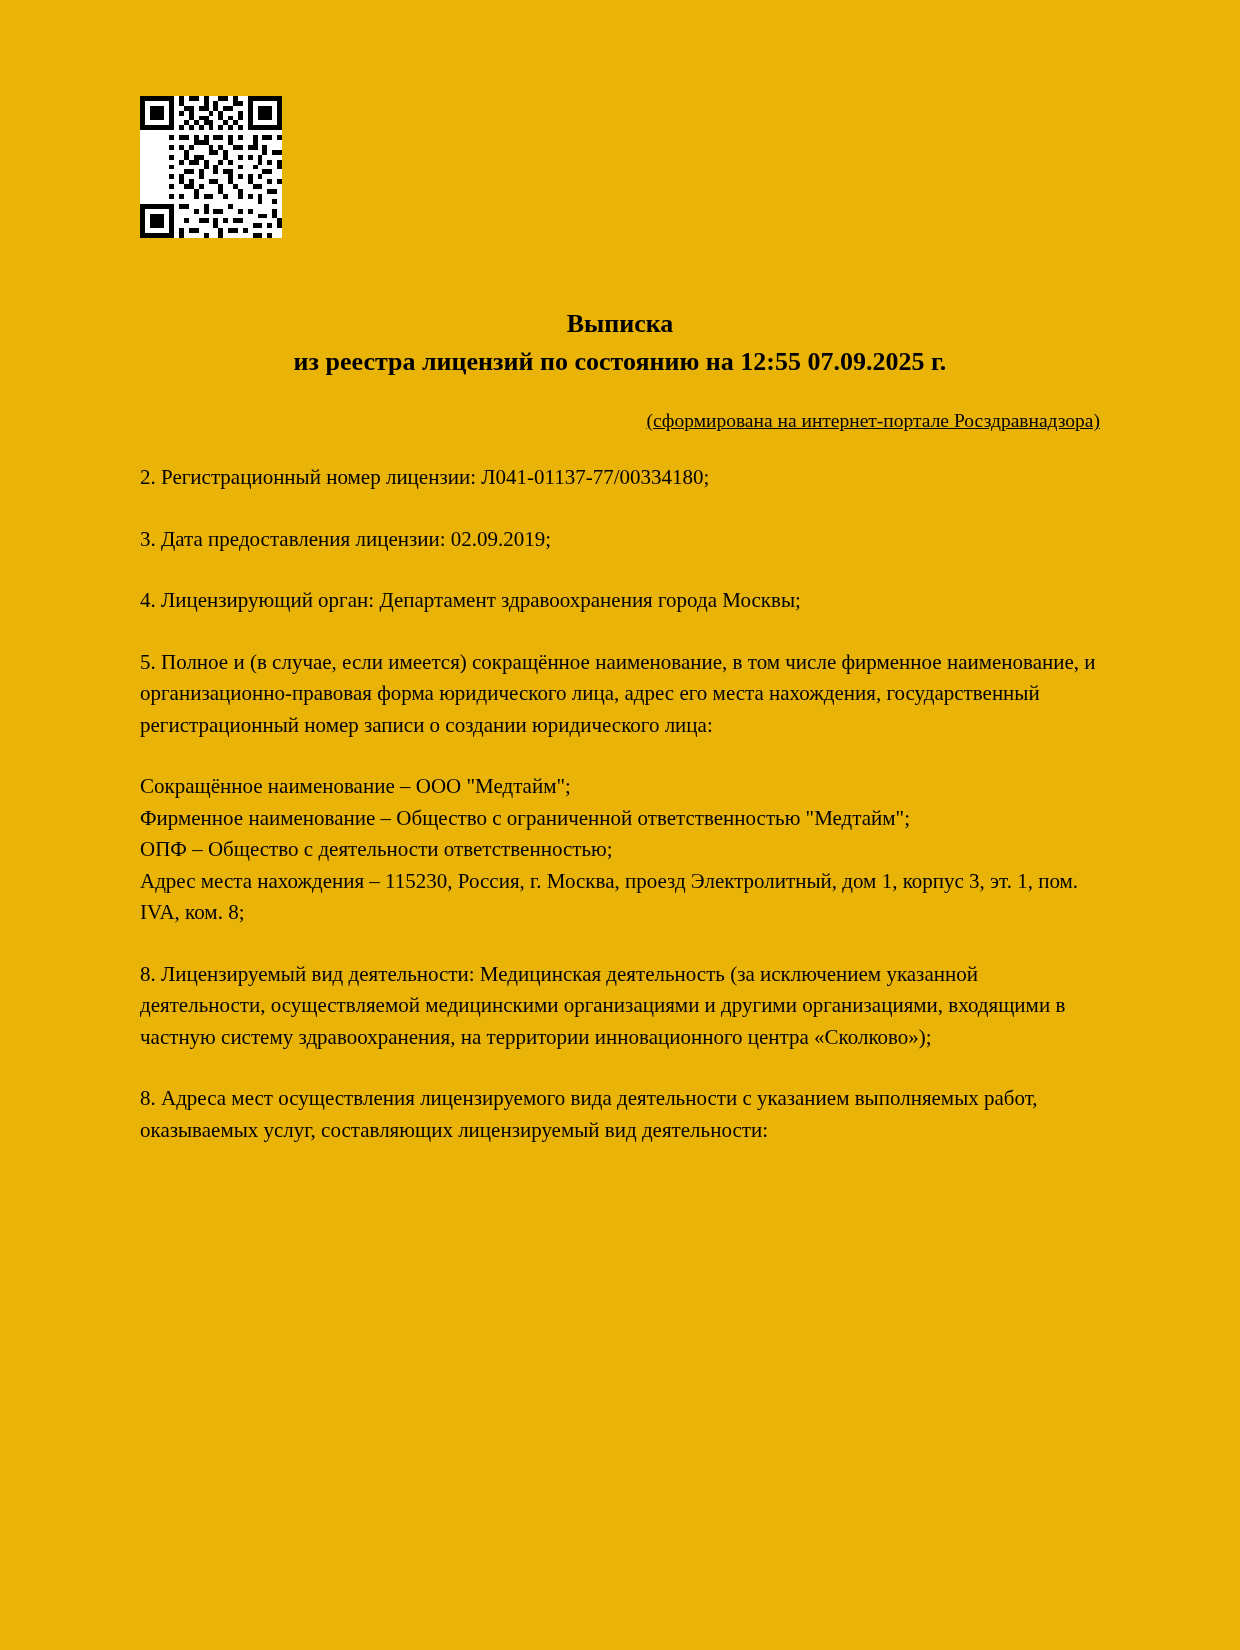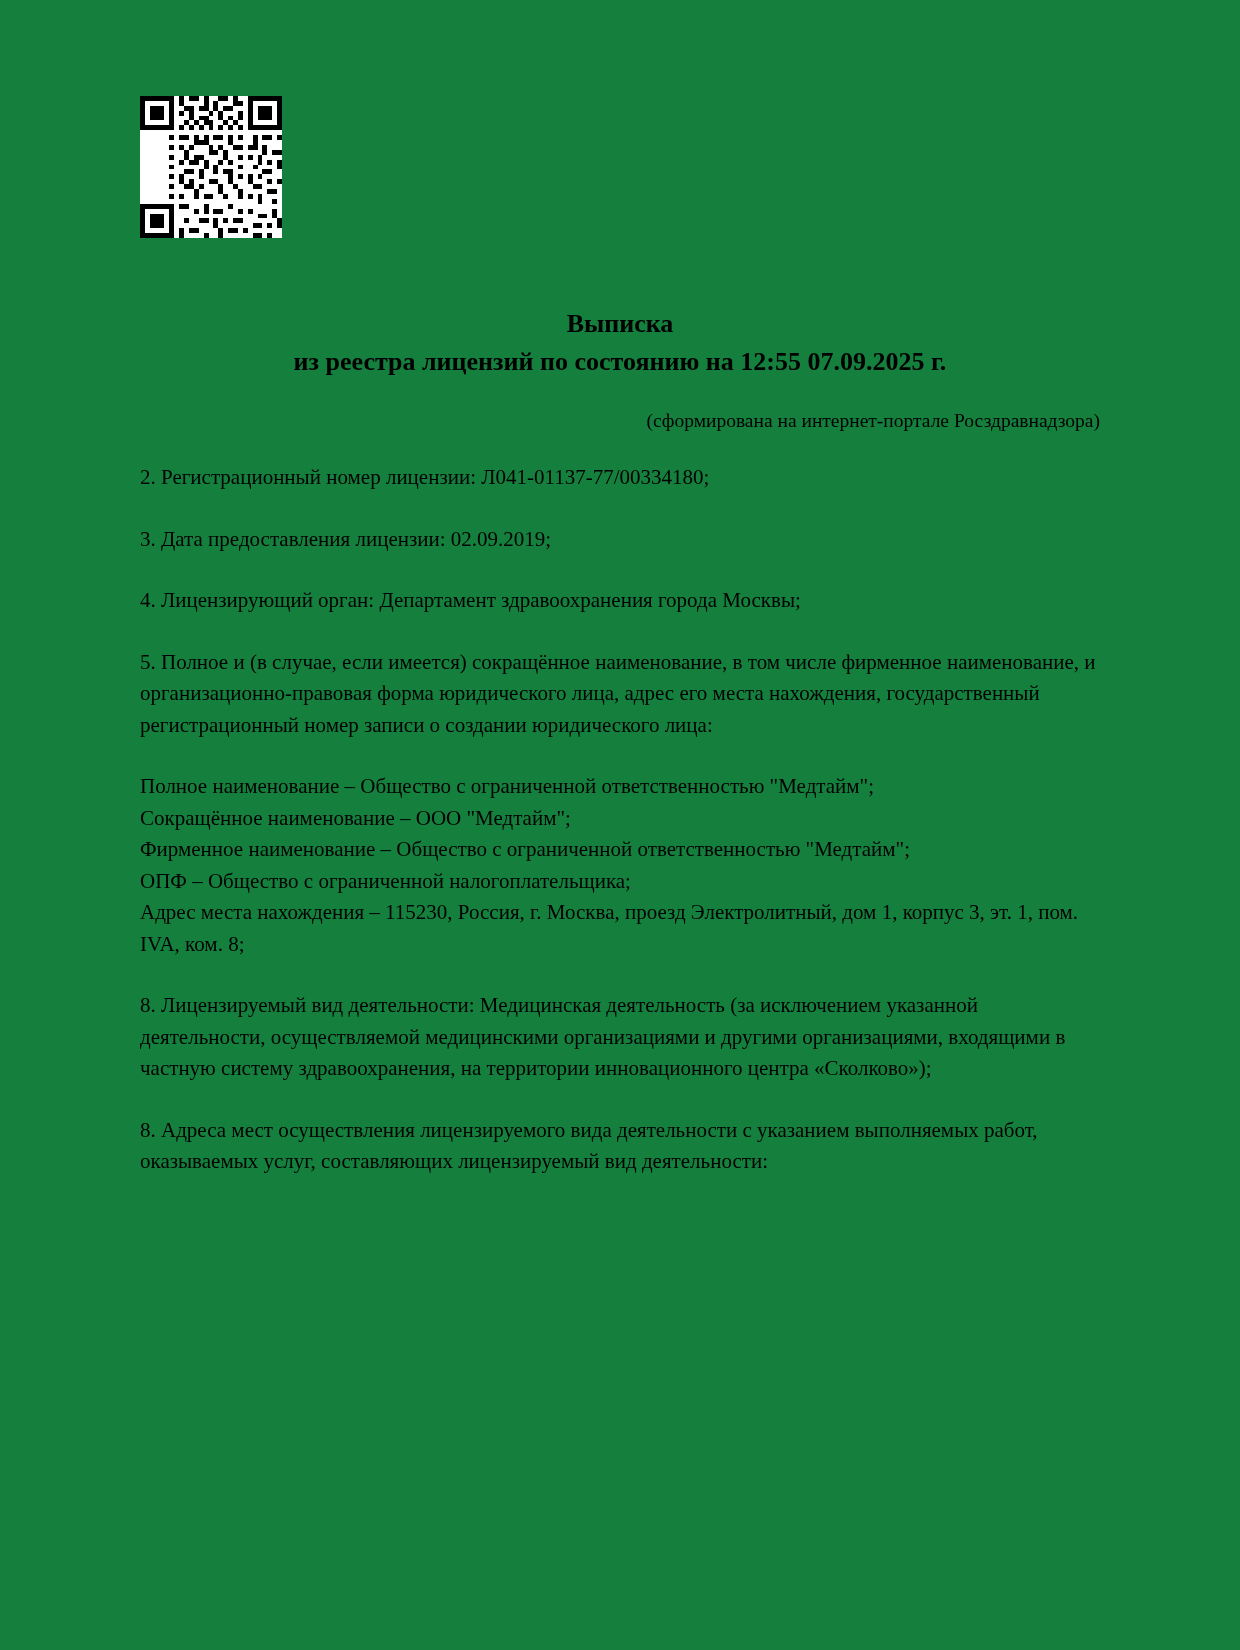--- a/index.html
+++ b/index.html
@@ -11,7 +11,7 @@
     position: relative;
     width: 1240px;
     height: 1650px;
-    background: #15803d;
+    background: #eab308;
     font-family: "Liberation Serif", "DejaVu Serif", serif;
     color: #000000;
     box-sizing: border-box;

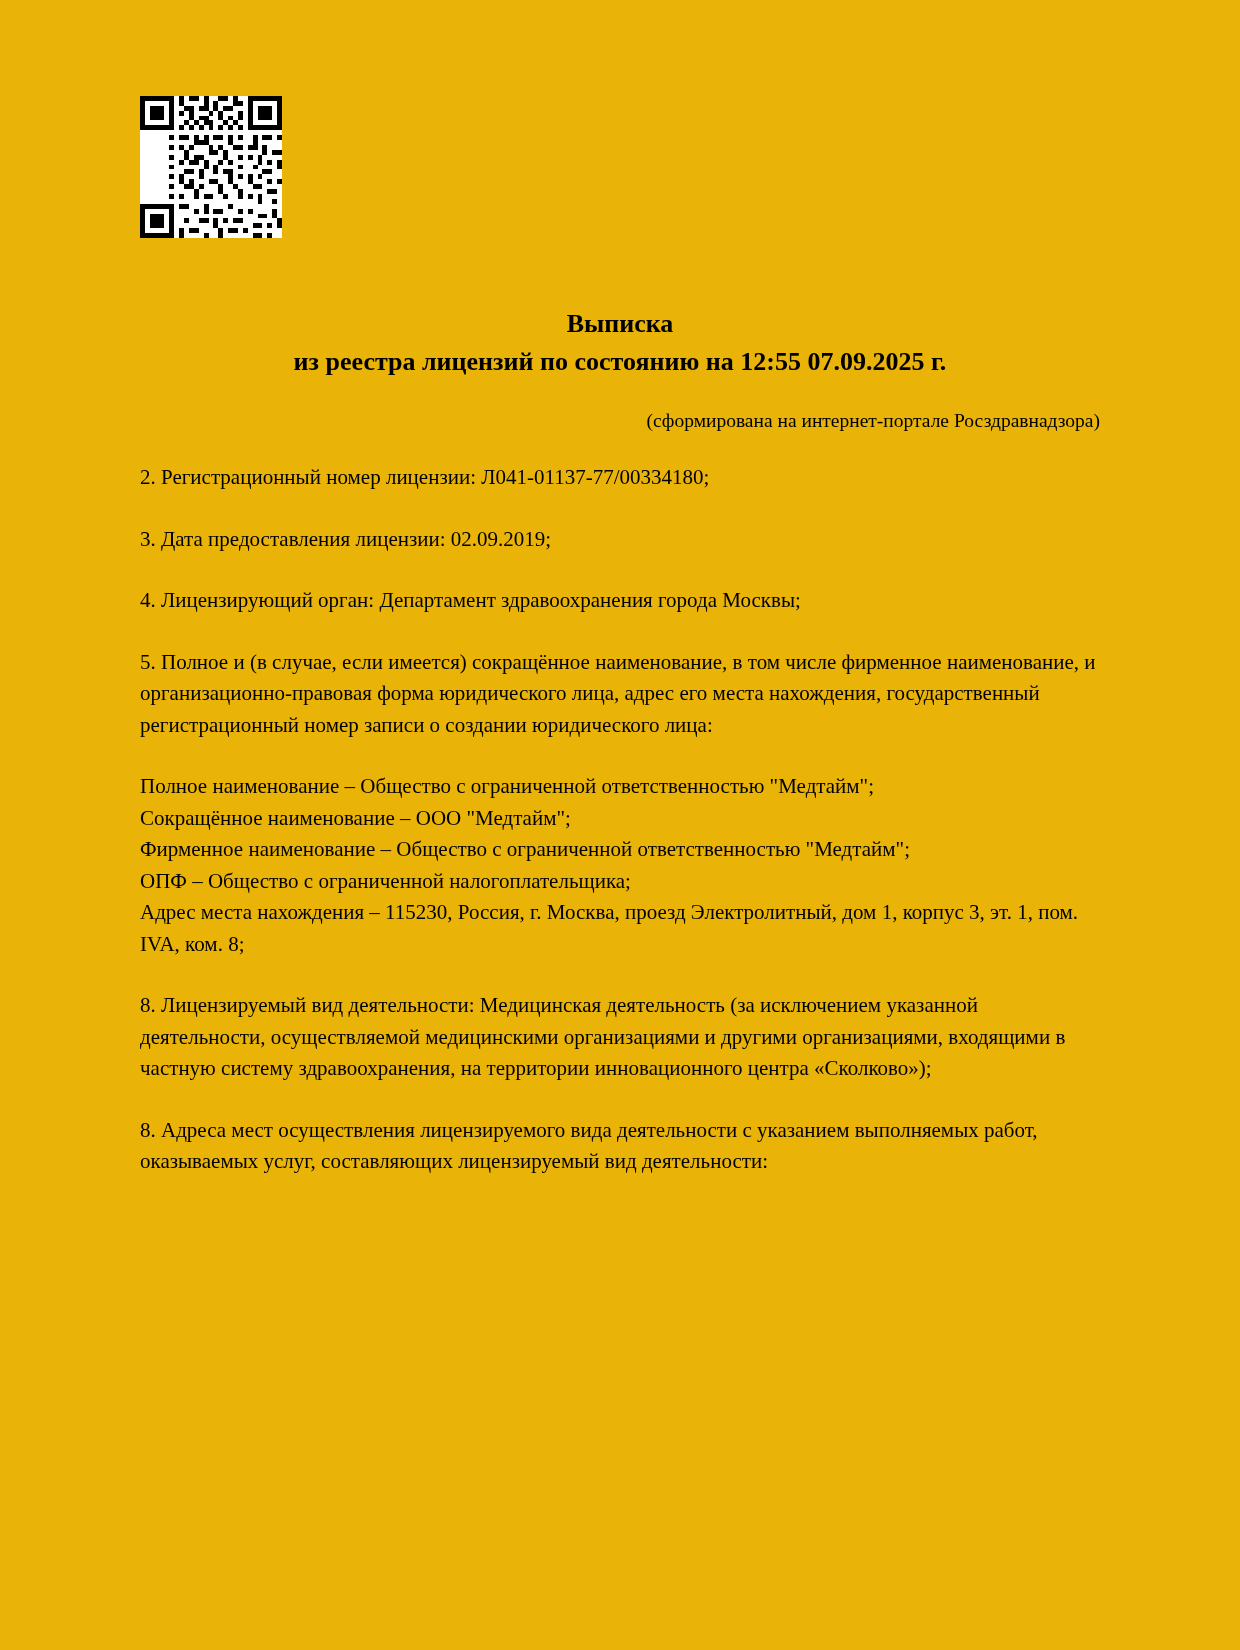--- a/index.html
+++ b/index.html
@@ -50,6 +50,7 @@
     font-size: 19.5px;
     margin-top: 30px;
     margin-bottom: 0;
+    text-decoration: underline;
   }
   .item {
     font-size: 21px;

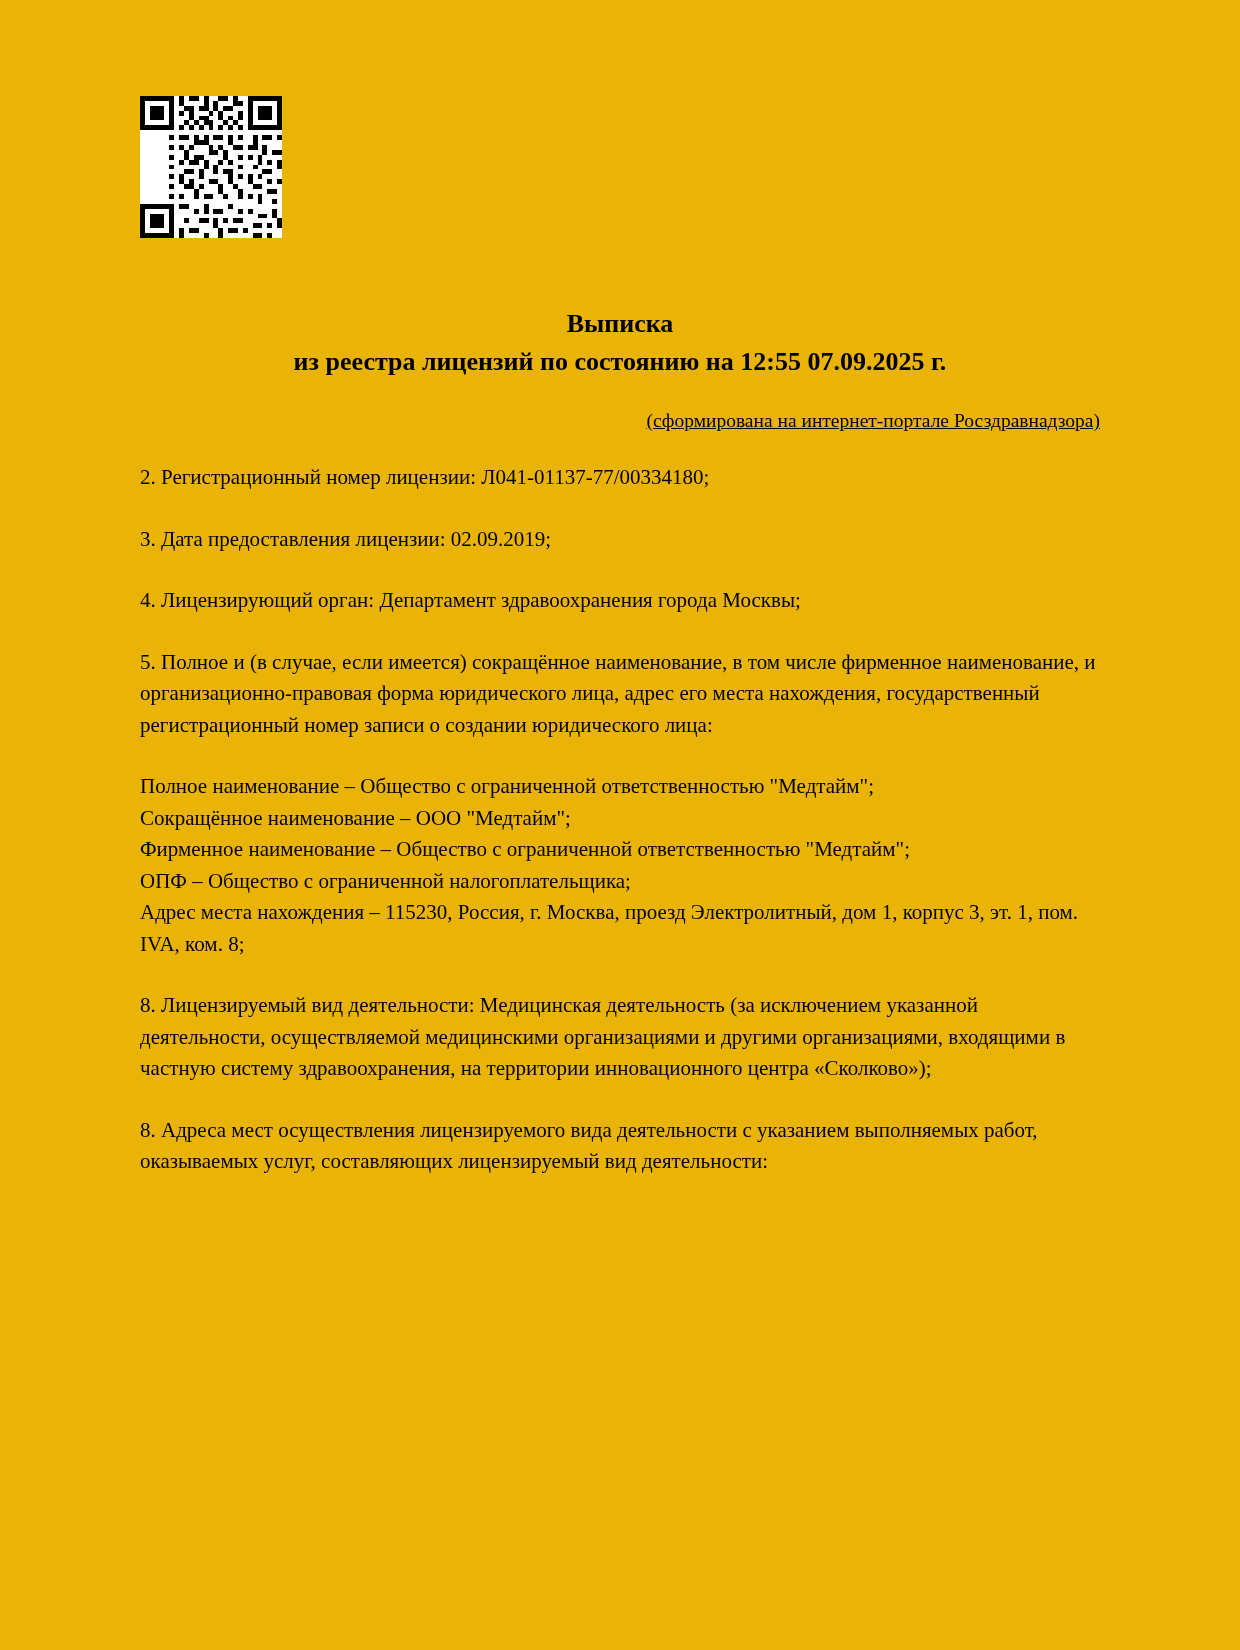--- a/index.html
+++ b/index.html
@@ -238,7 +238,6 @@
     <div class="item">5. Полное и (в случае, если имеется) сокращённое наименование, в том числе фирменное наименование, и организационно-правовая форма юридического лица, адрес его места нахождения, государственный регистрационный номер записи о создании юридического лица:</div>
 
     <div class="block-lines">
-      <span class="ln">Полное наименование – Общество с ограниченной ответственностью "Медтайм";</span>
       <span class="ln">Сокращённое наименование – ООО "Медтайм";</span>
       <span class="ln">Фирменное наименование – Общество с ограниченной ответственностью "Медтайм";</span>
       <span class="ln">ОПФ – Общество с ограниченной налогоплательщика;</span>

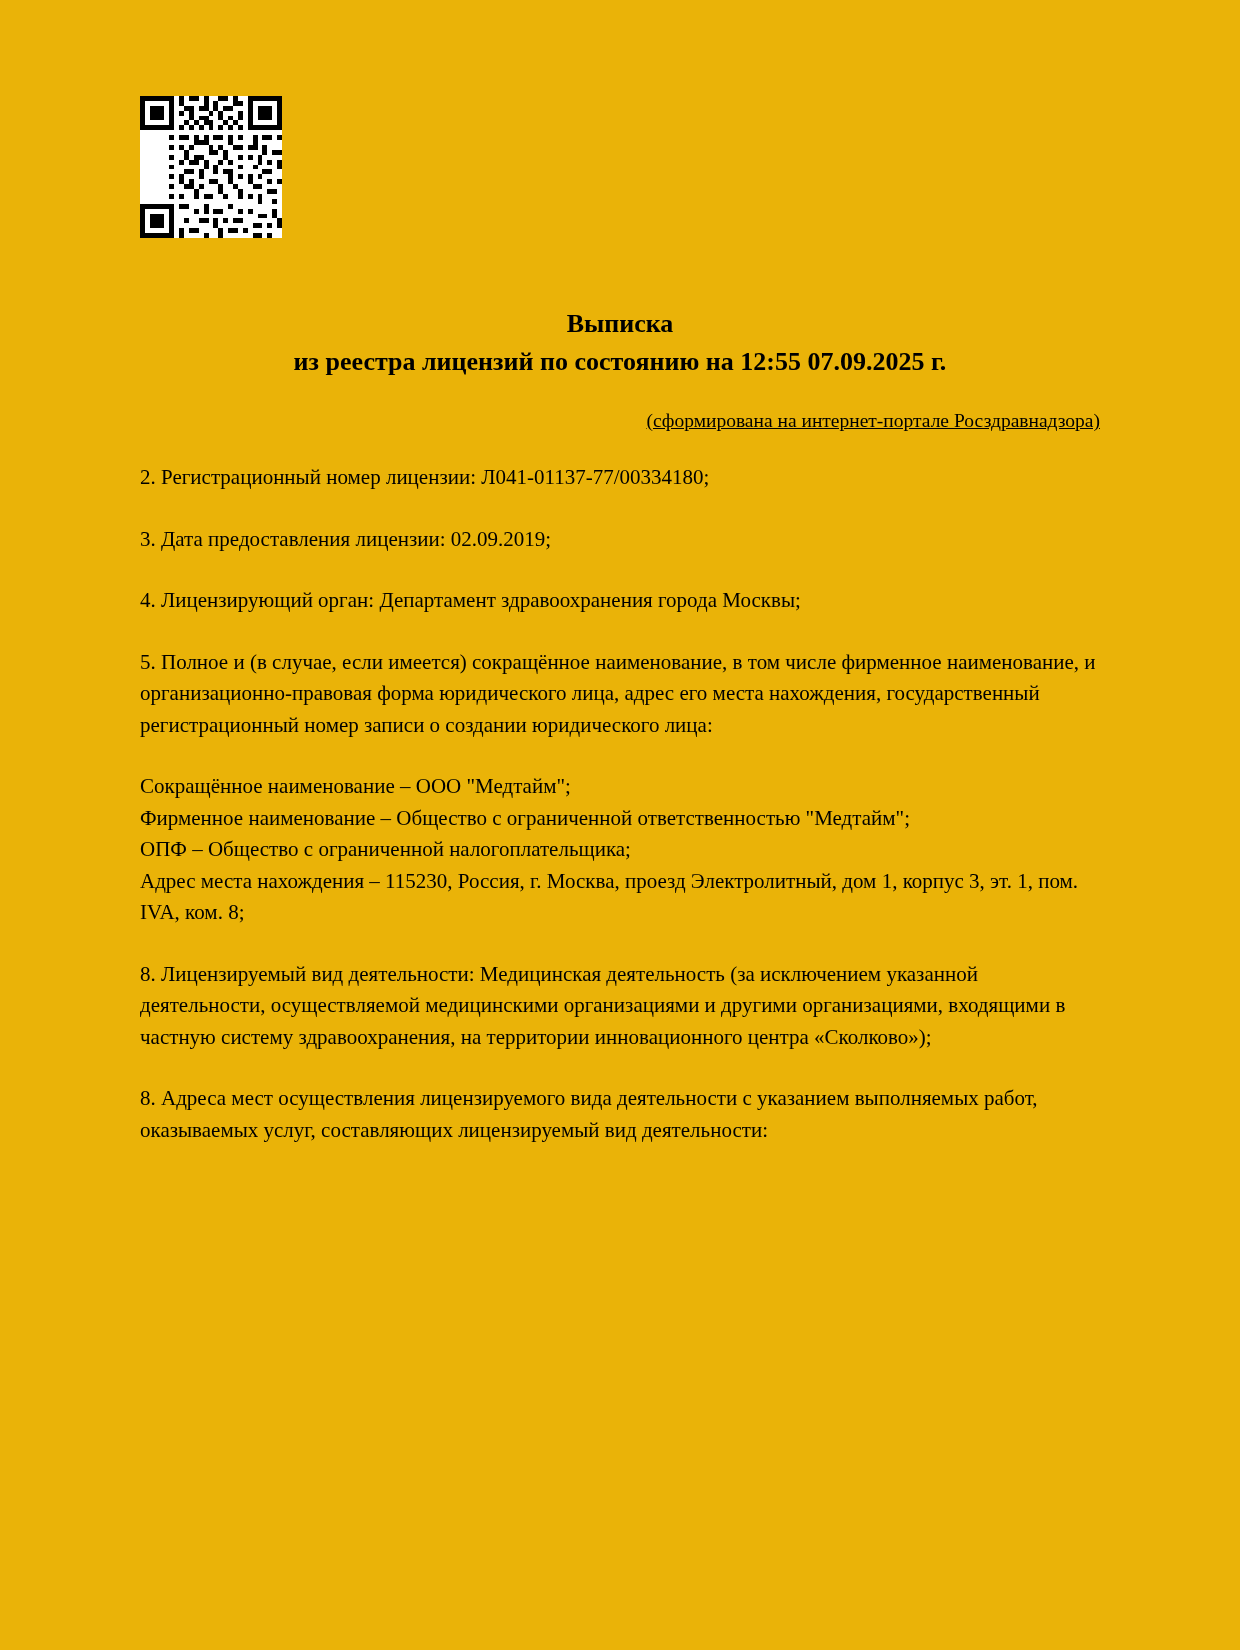--- a/index.html
+++ b/index.html
@@ -240,7 +240,7 @@
     <div class="block-lines">
       <span class="ln">Сокращённое наименование – ООО "Медтайм";</span>
       <span class="ln">Фирменное наименование – Общество с ограниченной ответственностью "Медтайм";</span>
-      <span class="ln">ОПФ – Общество с ограниченной налогоплательщика;</span>
+      <span class="ln">ОПФ – Общество с деятельности ответственностью;</span>
       <span class="ln">Адрес места нахождения – 115230, Россия, г. Москва, проезд Электролитный, дом 1, корпус 3, эт. 1, пом. IVA, ком. 8;</span>
     </div>
 

